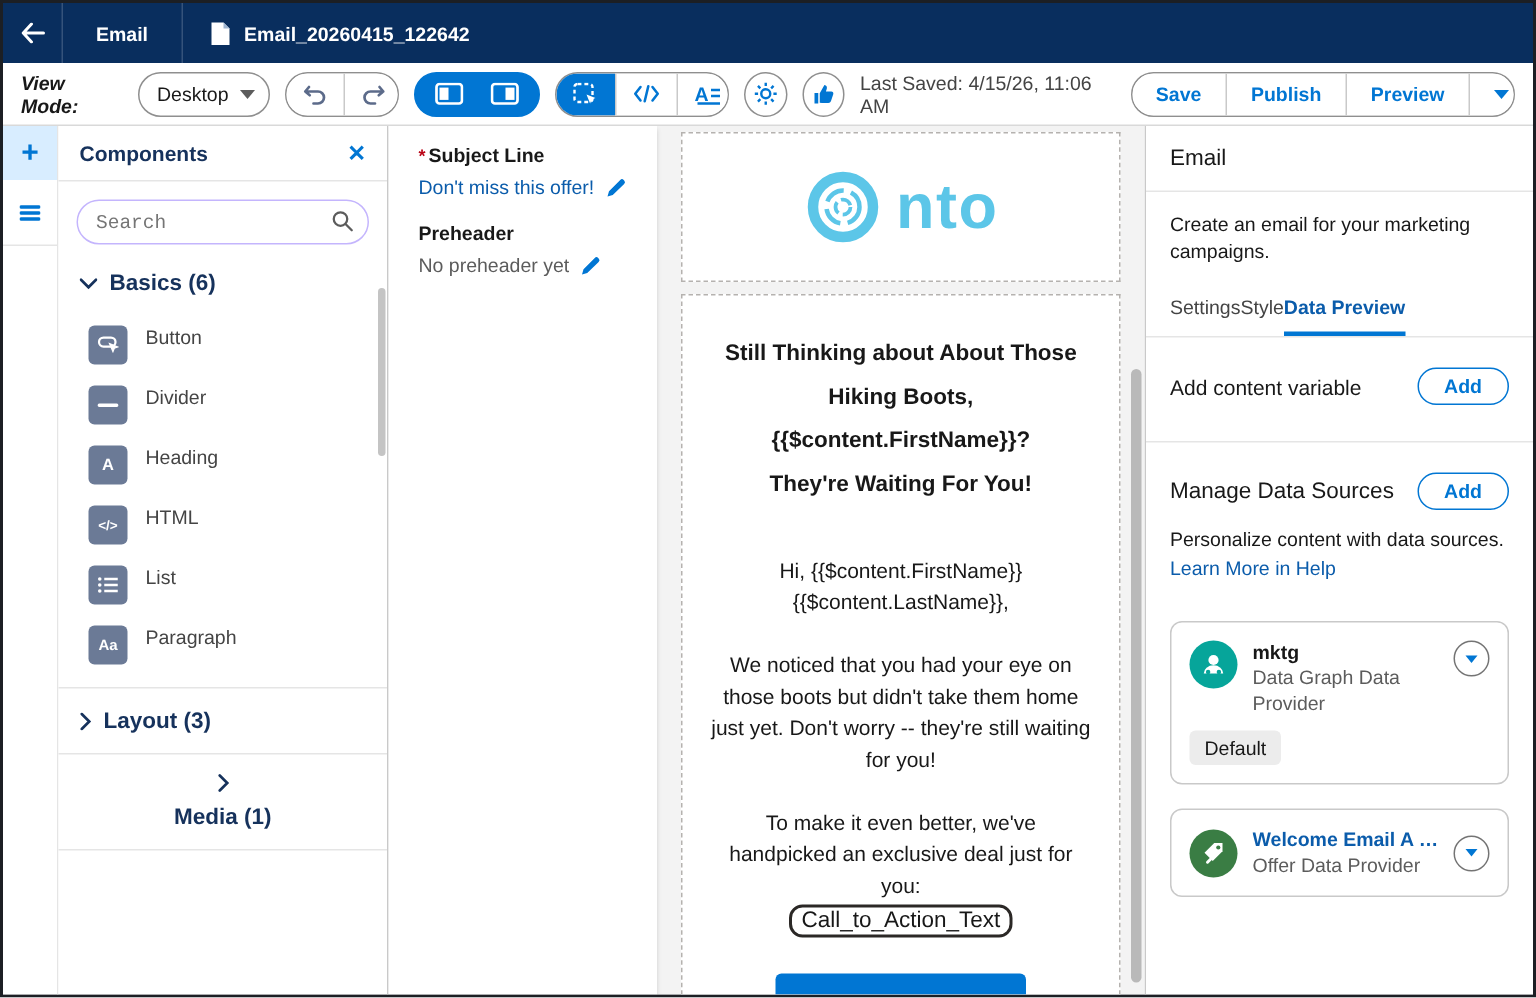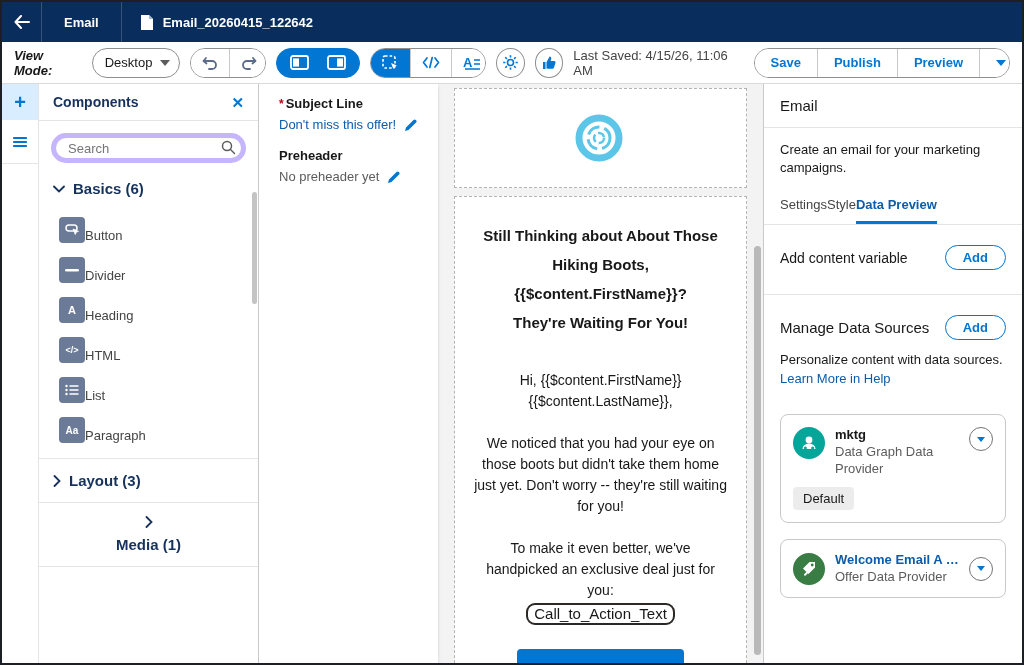--- a/index.html
+++ b/index.html
@@ -47,7 +47,7 @@
   .cpanel-title { font-size:14px; font-weight:bold; color:#16325c; }
   .xclose { color:#0176d3; font-size:15px; font-weight:bold; cursor:pointer; line-height:1; }
   .searchwrap { margin:12px 12px 4px; position:relative; }
-  .searchwrap input { width:100%; height:30px; border:5px solid #c4b5fd; border-radius:15px; padding:0 30px 0 12px; font-size:13px; color:#1d4ed8; outline:none; }
+  .searchwrap input { width:100%; height:30px; border:1px solid #c4b5fd; border-radius:15px; padding:0 30px 0 12px; font-size:13px; color:#1d4ed8; outline:none;font-family:Liberation Mono, monospace; }
   .searchwrap .mag { position:absolute; right:10px; top:7px; }
   .section-head { display:flex; align-items:center; gap:8px; padding:13px 14px; font-size:15px; font-weight:bold; color:#16325c; cursor:pointer; }
   .comp-item { display:flex; align-items:flex-end; padding:7px 14px 7px 20px; cursor:pointer; }

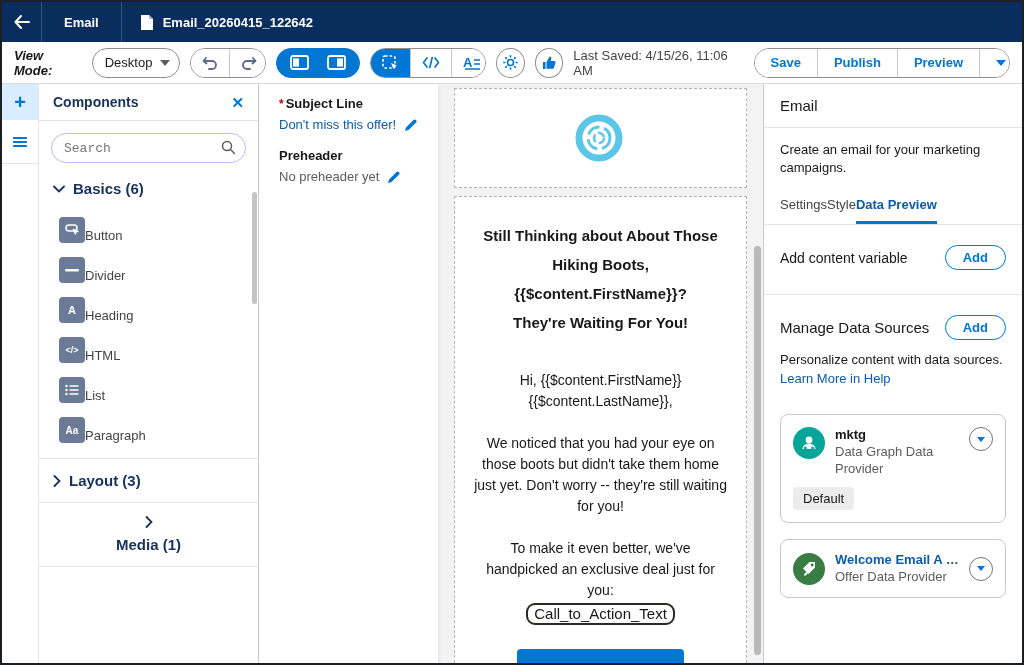--- a/index.html
+++ b/index.html
@@ -321,6 +321,7 @@
             <circle cx="27" cy="26" r="11" fill="none" stroke="#5cc6e8" stroke-width="3" stroke-dasharray="14 5"></circle>
             <circle cx="27" cy="26" r="5" fill="none" stroke="#5cc6e8" stroke-width="2.5" stroke-dasharray="8 3"></circle>
           </svg>
+          <span style="color:#5cc6e8; font-size:42px; font-weight:bold; letter-spacing:1px; margin-left:4px;">nto</span>
         </div>
 
         <div class="eblock textblock">

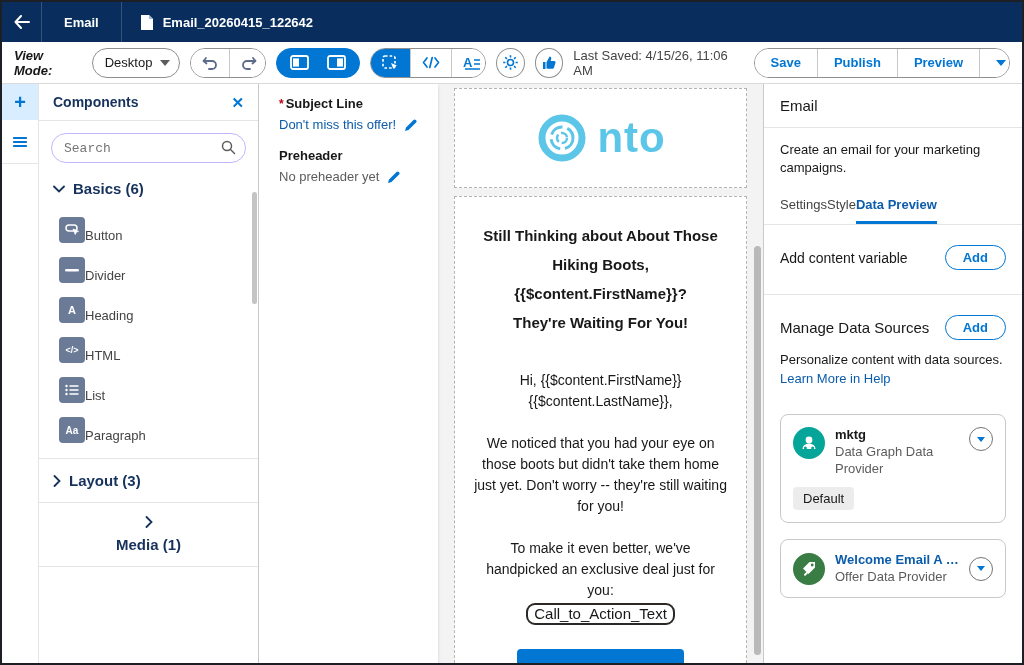--- a/index.html
+++ b/index.html
@@ -50,7 +50,7 @@
   .searchwrap input { width:100%; height:30px; border:1px solid #c4b5fd; border-radius:15px; padding:0 30px 0 12px; font-size:13px; color:#1d4ed8; outline:none;font-family:Liberation Mono, monospace; }
   .searchwrap .mag { position:absolute; right:10px; top:7px; }
   .section-head { display:flex; align-items:center; gap:8px; padding:13px 14px; font-size:15px; font-weight:bold; color:#16325c; cursor:pointer; }
-  .comp-item { display:flex; align-items:flex-end; padding:7px 14px 7px 20px; cursor:pointer; }
+  .comp-item { display:flex; align-items:flex-start; gap:12px; padding:7px 14px 7px 20px; cursor:pointer; }
   .comp-tile { width:26px; height:26px; border-radius:4px; background:#6b7a96; color:#fff; display:flex; align-items:center; justify-content:center; font-size:11px; font-weight:bold; flex:0 0 auto; }
   .comp-label { font-size:13px; color:#444; }
   .collapsed-row { border-top:1px solid #e5e5e5; }

